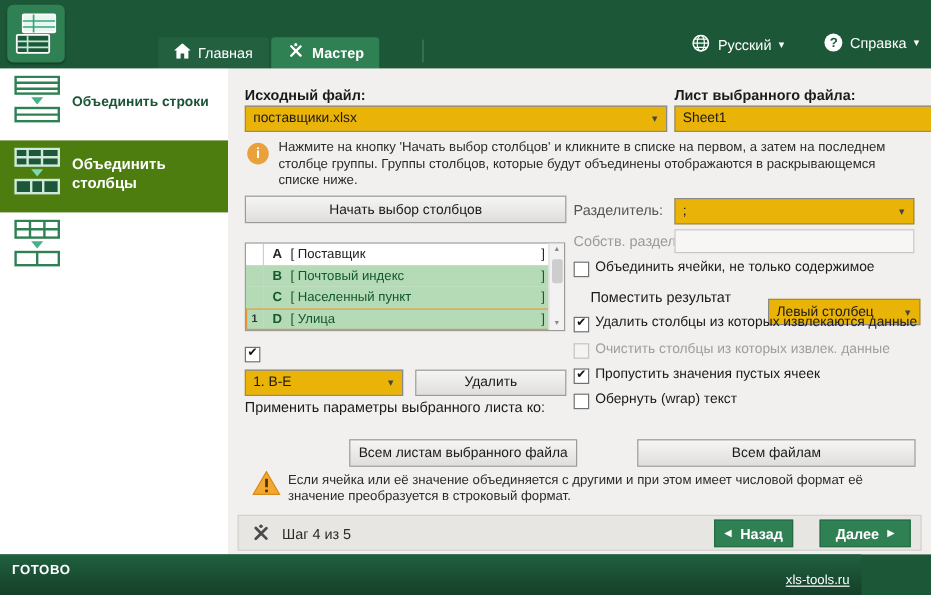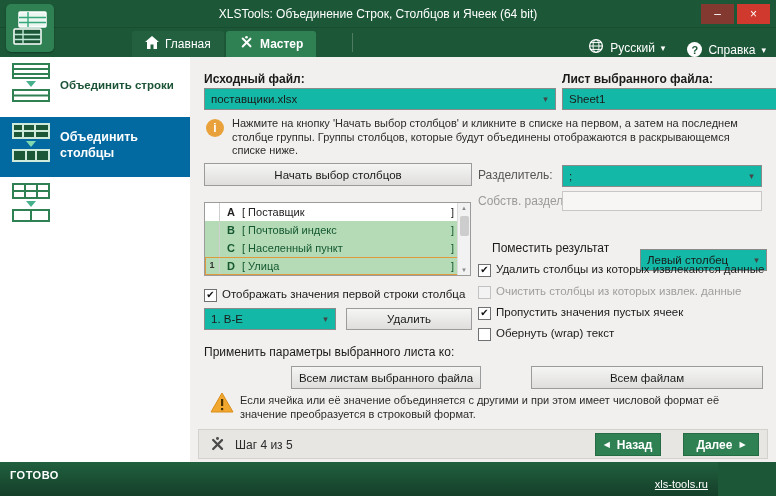--- a/index.html
+++ b/index.html
@@ -86,17 +86,6 @@
 
 <div class="window">
 
-  <div class="titlebar">
-    <div class="title">XLSTools: Объединение Строк, Столбцов и Ячеек (64 bit)</div>
-    <div class="win-btns">
-      <div class="wbtn btn-min">
-          <span>–</span>
-        </div>
-      <div class="wbtn btn-close">
-          <span>×</span>
-        </div>
-    </div>
-  </div>
 
   <div class="logo">
     <svg width="40" height="40" viewBox="0 0 40 40">

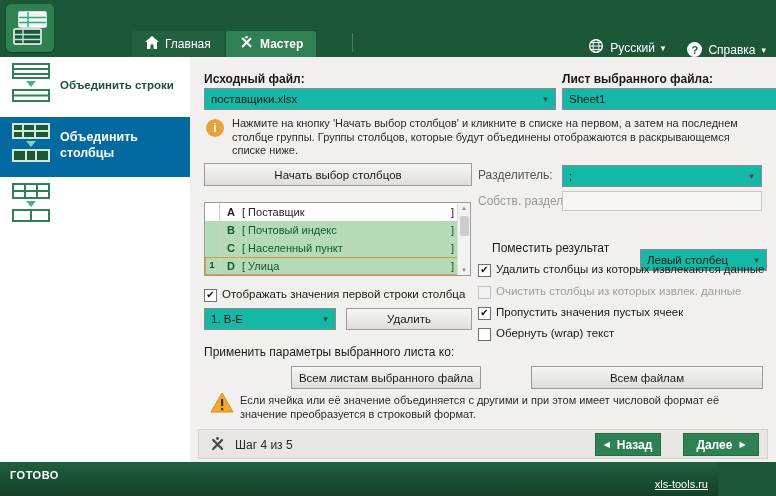--- a/index.html
+++ b/index.html
@@ -21,7 +21,7 @@
   .tab{position:absolute;bottom:0;height:26px;display:flex;align-items:center;gap:6px;padding:0 13px;color:#fff;font-size:12px;border-radius:3px 3px 0 0;cursor:pointer;background:#226040}
   .tab.active{background:#2f8153;font-weight:bold}
   .navsep{position:absolute;left:352px;top:5px;height:19px;width:1px;background:rgba(255,255,255,.22)}
-  .nav-right{position:absolute;right:10px;top:0;height:29px;display:flex;align-items:flex-end;gap:22px;color:#fff}
+  .nav-right{position:absolute;right:10px;top:0;height:29px;display:flex;align-items:flex-start;gap:34px;color:#fff}
   .nav-dd{display:flex;align-items:center;gap:6px;font-size:12px;cursor:pointer}
   .caret{font-size:9px;color:#fff}
   .help-circle{width:15px;height:15px;border-radius:50%;background:#fff;color:#1c5838;font-weight:bold;font-size:11px;display:flex;align-items:center;justify-content:center}

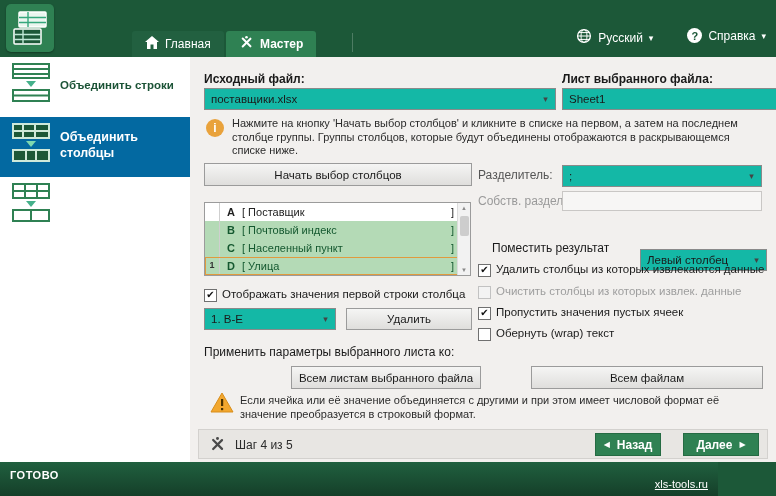--- a/index.html
+++ b/index.html
@@ -38,7 +38,7 @@
   .main{position:absolute;left:190px;top:57px;width:586px;height:405px;background:#f2f0ee}
   .lbl{position:absolute;font-size:12px;color:#1a1a1a;white-space:nowrap}
   .lbl.dim{color:#9a9a9a}
-  .dd{position:absolute;height:22px;background:#14b8a6;border:1px solid #8a8a8a;display:flex;align-items:center;padding:0 3px 0 6px;font-size:11.5px;color:#1a1a1a;cursor:pointer}
+  .dd{position:absolute;height:22px;background:#eab308;border:1px solid #8a8a8a;display:flex;align-items:center;padding:0 3px 0 6px;font-size:11.5px;color:#1a1a1a;cursor:pointer}
   .dd-text{flex:1;white-space:nowrap;overflow:hidden}
   .dd-caret{width:13px;text-align:center;color:#444;font-size:9px}
   .tin{position:absolute;height:20px;background:#f7f6f5;border:1px solid #c9c7c5}

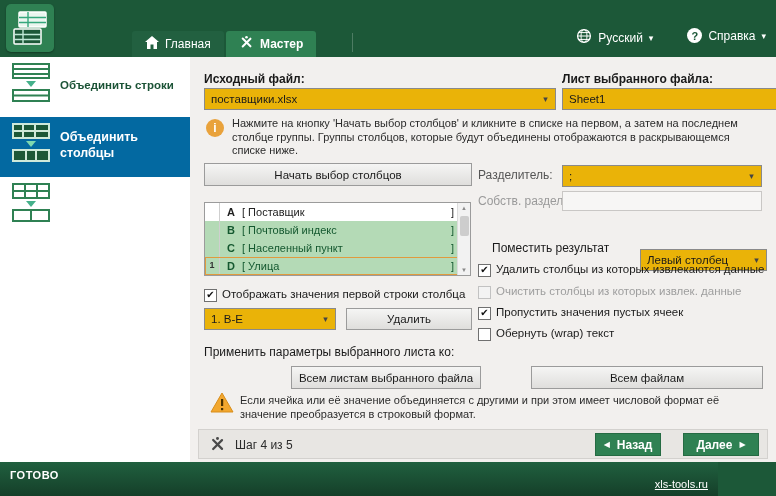--- a/index.html
+++ b/index.html
@@ -31,7 +31,7 @@
   .sidebar{position:absolute;left:0;top:57px;width:190px;height:405px;background:#fff}
   .side-item{display:flex;align-items:center;gap:8px;height:60px;padding:0 4px 4px 10px;cursor:pointer}
   .side-item .lab{font-size:11.5px;font-weight:bold;color:#1b5336;line-height:1.3;max-width:122px}
-  .side-item.active{background:#0369a1}
+  .side-item.active{background:#4d7c0f}
   .side-item.active .lab{color:#fff;font-size:12.5px}
 
   

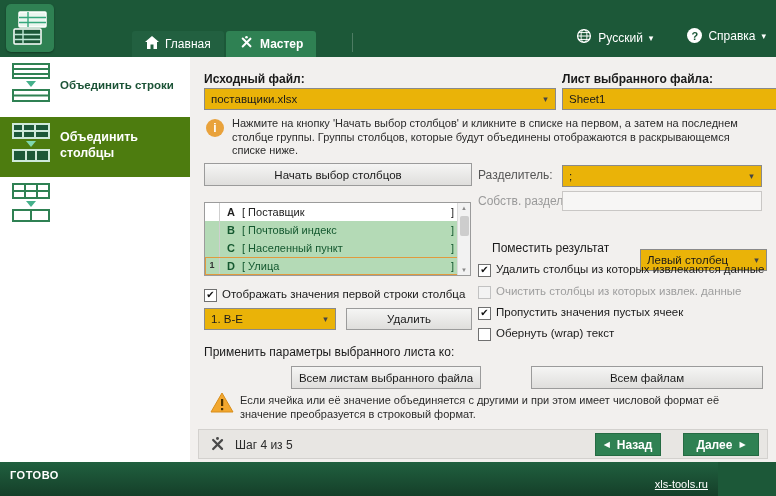--- a/index.html
+++ b/index.html
@@ -238,6 +238,10 @@
       </div>
     </div>
 
+    <div class="cb" style="left:288px;top:160px">
+      <span class="box"></span>
+      <span>Объединить ячейки, не только содержимое</span>
+    </div>
 
     <div class="lbl" style="left:302px;top:184px">Поместить результат</div>
     <div class="dd" style="left:450px;top:192px;width:127px">

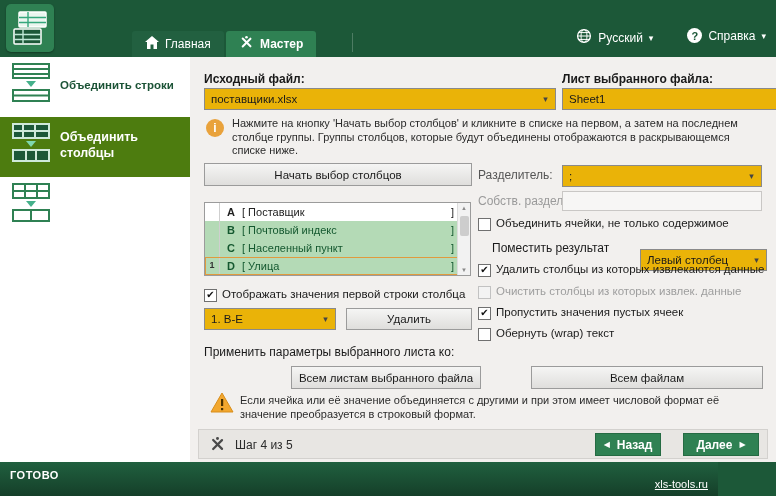--- a/index.html
+++ b/index.html
@@ -274,7 +274,6 @@
       <span class="box checked">
           <i>✔</i>
         </span>
-      <span>Отображать значения первой строки столбца</span>
     </div>
 
     <div class="dd" style="left:14px;top:251px;width:132px">

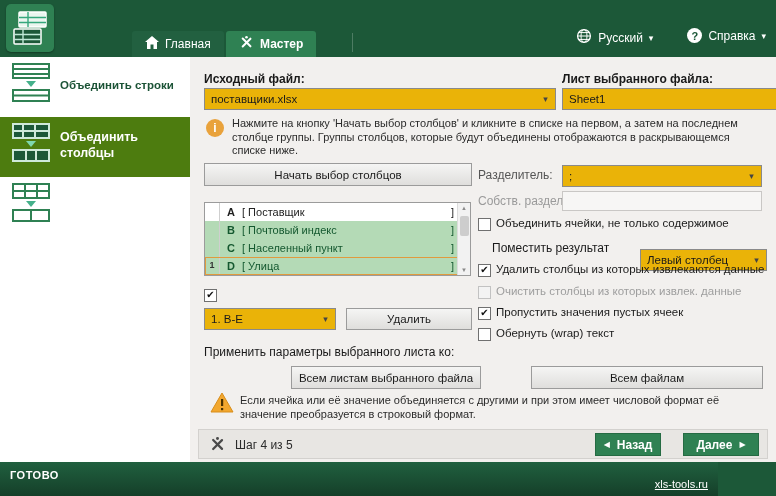--- a/index.html
+++ b/index.html
@@ -282,7 +282,7 @@
     </div>
     <button class="btn" style="left:156px;top:251px;width:126px;height:22px">Удалить</button>
 
-    <div class="lbl" style="left:14px;top:288px">Применить параметры выбранного листа ко:</div>
+    <div class="lbl" style="left:14px;top:275px">Применить параметры выбранного листа ко:</div>
     <button class="btn" style="left:101px;top:309px;width:190px">Всем листам выбранного файла</button>
     <button class="btn" style="left:341px;top:309px;width:232px">Всем файлам</button>
 

